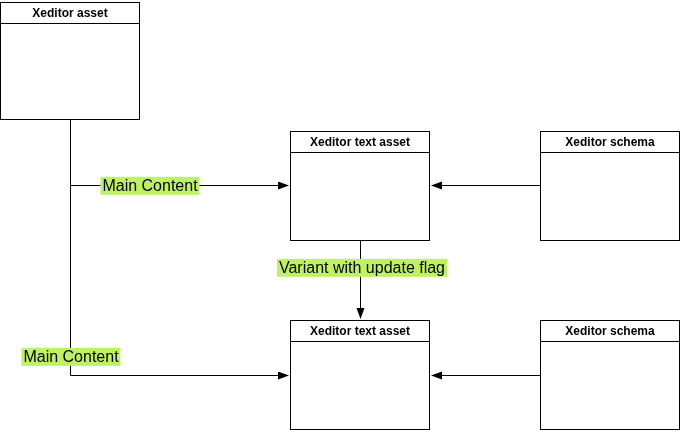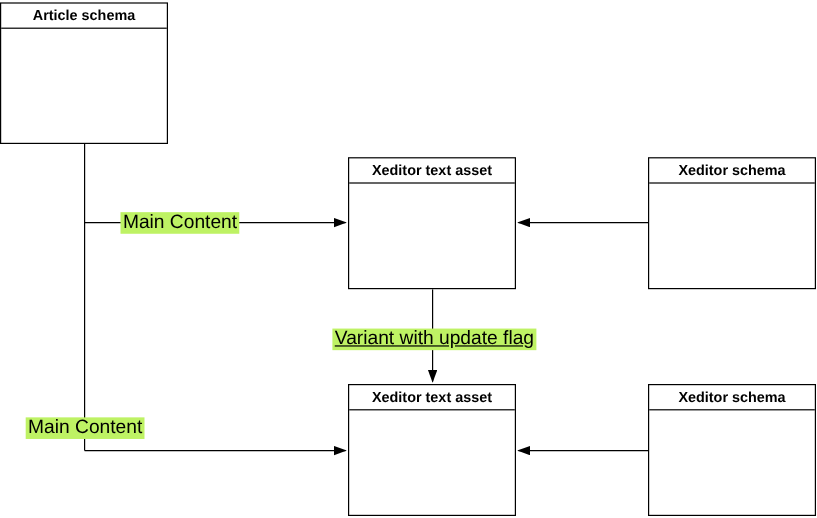--- a/index.html
+++ b/index.html
@@ -87,7 +87,7 @@
   </svg>
 
   <div class="node" id="n-article">
-    <div class="node-header">Article schema</div>
+    <div class="node-header">Xeditor asset</div>
     <div class="node-body"></div>
   </div>
 

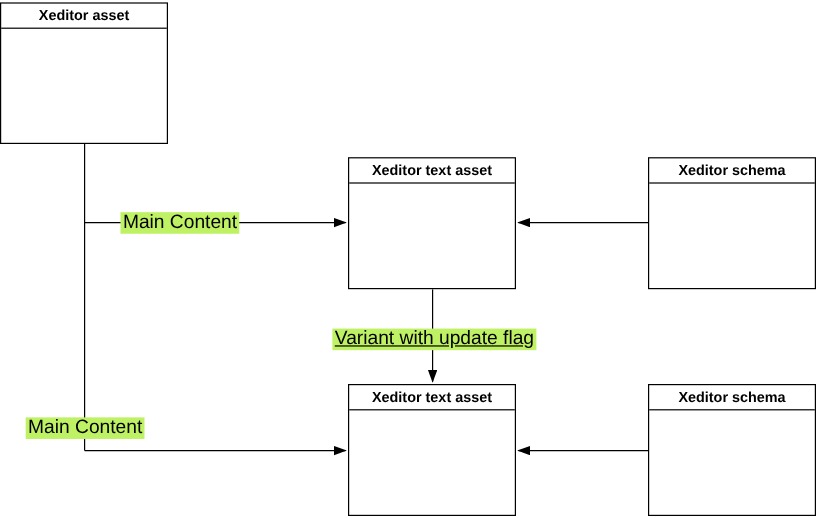--- a/index.html
+++ b/index.html
@@ -58,7 +58,7 @@
     z-index: 3;
   }
   #lbl-main-top    { left: 150px; top: 186px; }
-  #lbl-variant     { left: 362px; top: 283px; text-decoration: underline; }
+  #lbl-variant     { left: 362px; top: 268px; }
   #lbl-main-bottom { left: 71px;  top: 357px; }
 </style>
 </head>

